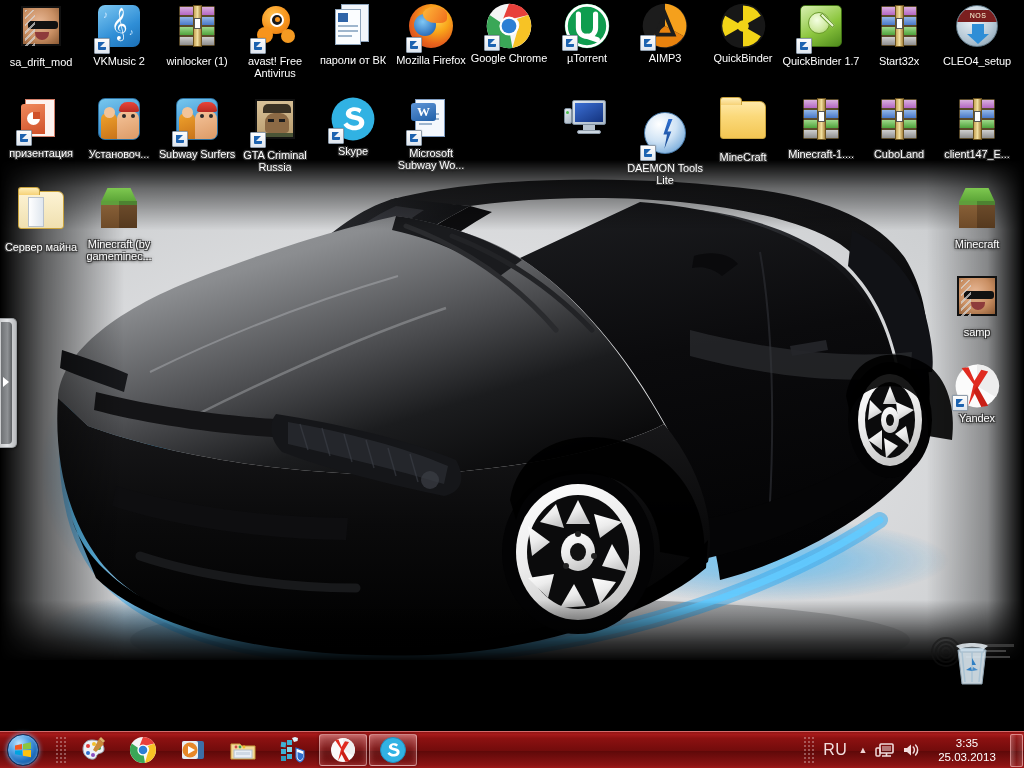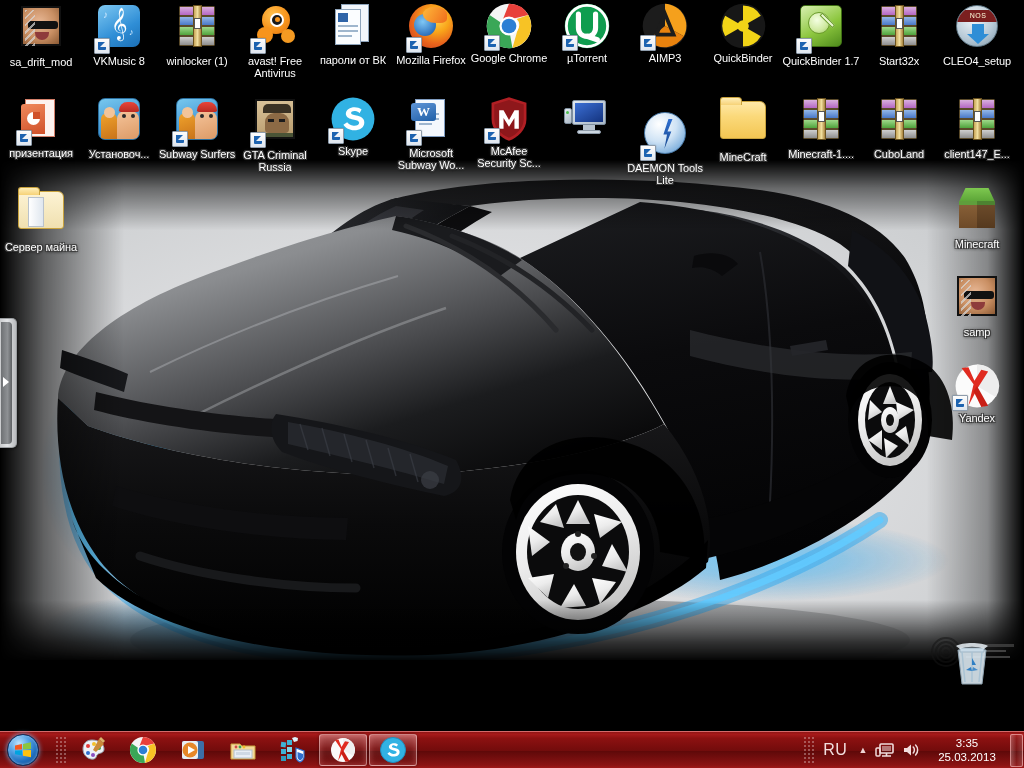--- a/index.html
+++ b/index.html
@@ -439,7 +439,7 @@
           </div>
           <span class="shortcut"></span>
         </div>
-        <div class="lbl">VKMusic 8</div>
+        <div class="lbl">VKMusic 2</div>
       </div>
       <div class="icon dark" style="left: 158px; top: 2px;">
         <div class="glyph">

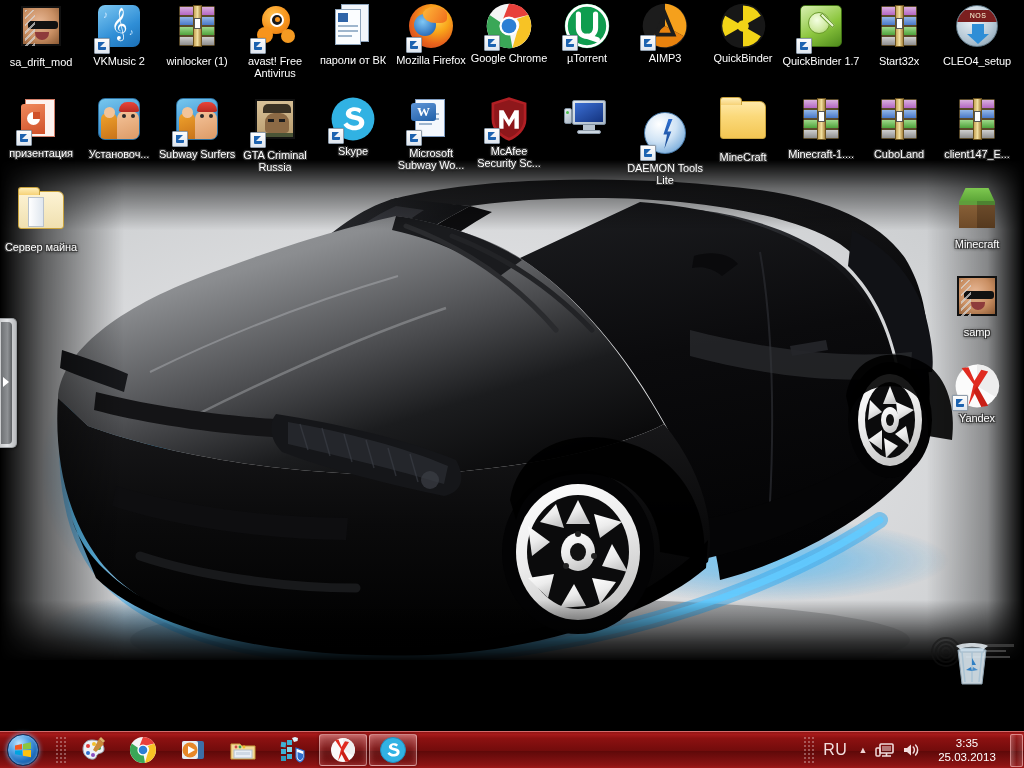--- a/index.html
+++ b/index.html
@@ -636,14 +636,6 @@
         </div>
         <div class="lbl">Microsoft Subway Wo...</div>
       </div>
-      <div class="icon light" style="left: 470px; top: 95px;">
-        <div class="glyph"><svg viewBox="0 0 40 44" width="48" height="48">
-            <path d="M20 2 L36 7 L36 22 C36 32 28 39 20 42 C12 39 4 32 4 22 L4 7 Z" fill="#b11f24"></path>
-            <path d="M20 4.5 L33.5 8.8 L33.5 22 C33.5 30.5 26.5 36.6 20 39.3 C13.5 36.6 6.5 30.5 6.5 22 L6.5 8.8 Z" fill="#8e171b"></path>
-            <path d="M11 14 L15 14 L20 23 L25 14 L29 14 L29 31 L25 31 L25 21 L20 29 L15 21 L15 31 L11 31 Z" fill="#ffffff"></path>
-          </svg><span class="shortcut"></span></div>
-        <div class="lbl">McAfee Security Sc...</div>
-      </div>
       <div class="icon light" style="left: 548px; top: 95px;">
         <div class="glyph">
           <div style="width:46px;height:40px;margin:4px auto 0;position:relative;">

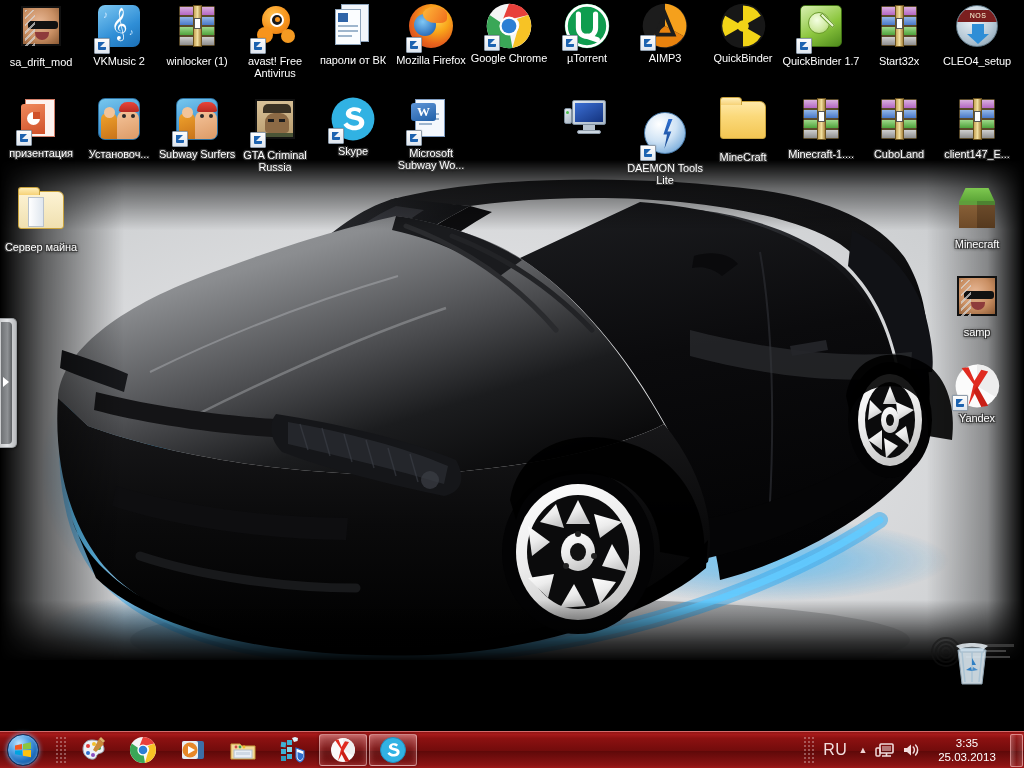--- a/index.html
+++ b/index.html
@@ -709,6 +709,16 @@
         </div>
         <div class="lbl">Сервер майна</div>
       </div>
+      <div class="icon light" style="left: 80px; top: 185px;">
+        <div class="glyph">
+          <div class="mc-block">
+            <div class="mc-top"></div>
+            <div class="mc-l"></div>
+            <div class="mc-r"></div>
+          </div>
+        </div>
+        <div class="lbl">Minecraft (by gameminec...</div>
+      </div>
       <div class="icon light" style="left: 938px; top: 185px;">
         <div class="glyph">
           <div class="mc-block">

